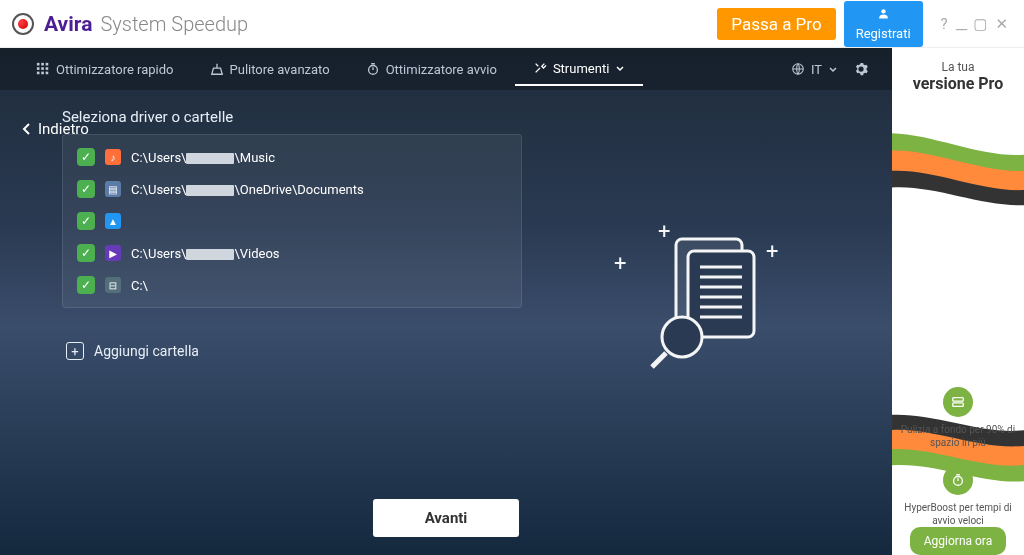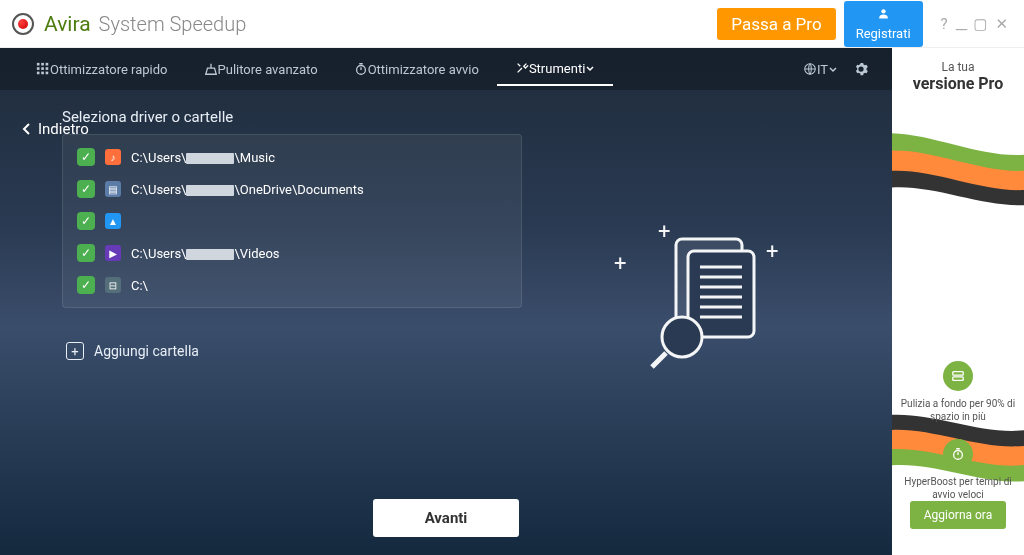--- a/index.html
+++ b/index.html
@@ -9,7 +9,7 @@
 .titlebar { height: 48px; display: flex; align-items: center; padding: 0 12px; border-bottom: 1px solid #eee; }
 .logo-circle { width: 22px; height: 22px; border: 2px solid #555; border-radius: 50%; display:flex; align-items:center; justify-content:center; margin-right: 10px; }
 .logo-inner { width: 10px; height: 10px; border-radius: 50%; background: radial-gradient(circle at 30% 30%, #ff4040, #c00); }
-.brand { font-size: 21px; font-weight: 400; color: #4d7c0f; margin-right: 8px; }
+.brand { font-size: 21px; font-weight: 700; color: #4c1d95; margin-right: 8px; }
 .subbrand { font-size: 20px; font-weight: 300; color: #888; }
 .titlebar-spacer { flex: 1; }
 .btn-pro { background: #ff9800; color: #fff; border: none; padding: 6px 14px; border-radius: 3px; font-size: 17px; margin-right: 8px; cursor: pointer; }

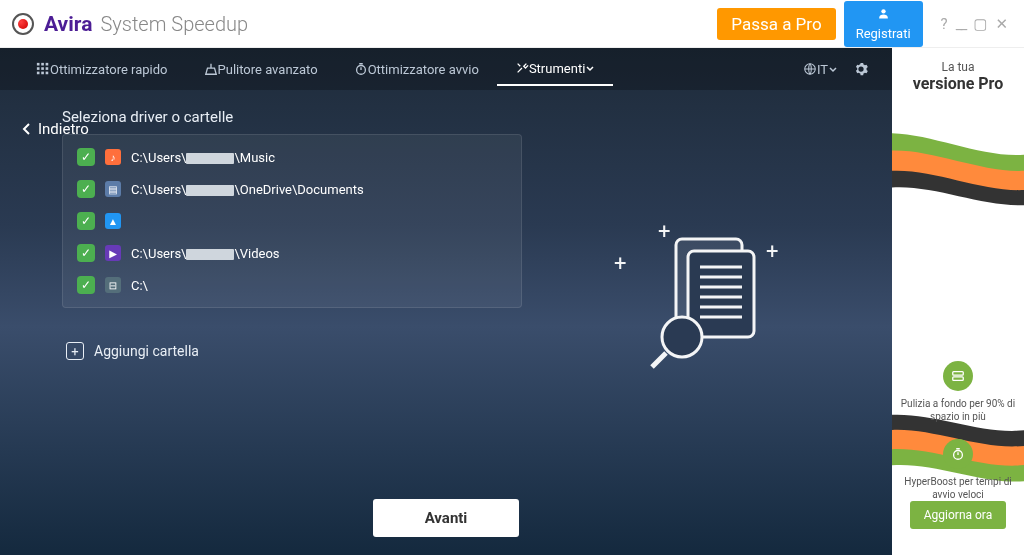--- a/index.html
+++ b/index.html
@@ -22,7 +22,7 @@
 
 
 .topnav { height: 42px; display: flex; align-items: center; padding: 0 18px; background: rgba(0,0,0,0.25); font-size: 13px; color: #bcc8d6; }
-.nav-item { display: flex; align-items: center; gap: 0; padding: 0 18px; height: 34px; cursor: pointer; }
+.nav-item { display: flex; align-items: center; gap: 6px; padding: 0 18px; height: 34px; cursor: pointer; }
 .nav-item.active { border-bottom: 2px solid #fff; color: #fff; }
 .nav-spacer { flex: 1; }
 .nav-icon { width: 14px; height: 14px; flex-shrink: 0; }

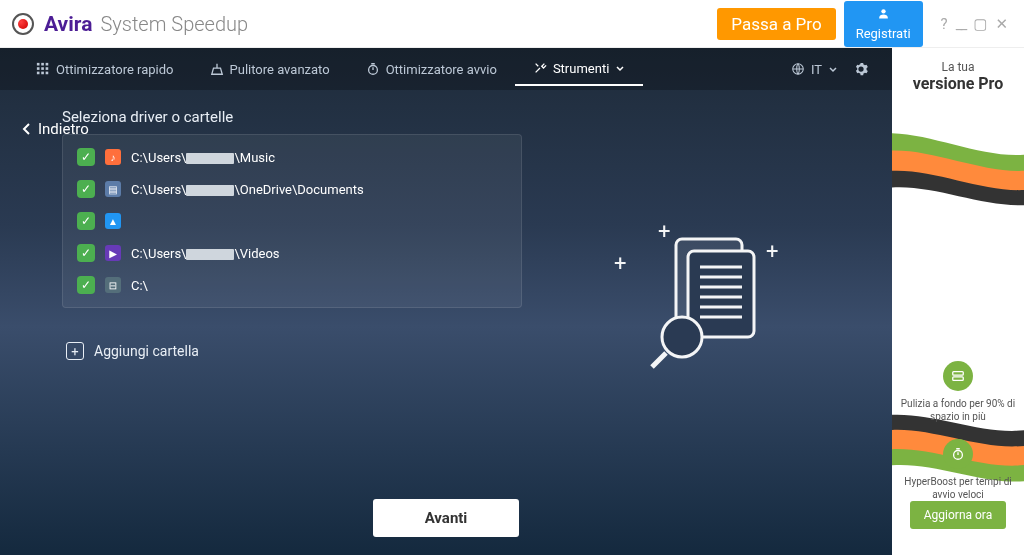--- a/index.html
+++ b/index.html
@@ -68,7 +68,7 @@
 .promo-items { position: relative; z-index: 1; flex:1; display:flex; flex-direction:column; justify-content:flex-end; gap: 16px; align-items:center; }
 .promo-item { text-align:center; font-size: 10px; color: #555; line-height: 1.3; }
 .promo-circ { width: 30px; height: 30px; border-radius: 50%; background: #7cb342; display:flex; align-items:center;justify-content:center; margin: 0 auto 6px; color:#fff; }
-.btn-upgrade { position: relative; z-index: 1; background: #7cb342; color:#fff; border:none; padding: 7px 14px; border-radius: 3px; font-size: 12px; margin-bottom: 26px; cursor:pointer; }
+.btn-upgrade { position: relative; z-index: 1; background: #7cb342; color:#fff; border:none; padding: 7px 14px; border-radius: 10px; font-size: 12px; cursor:pointer; }
 </style>
 </head>
 <body>

